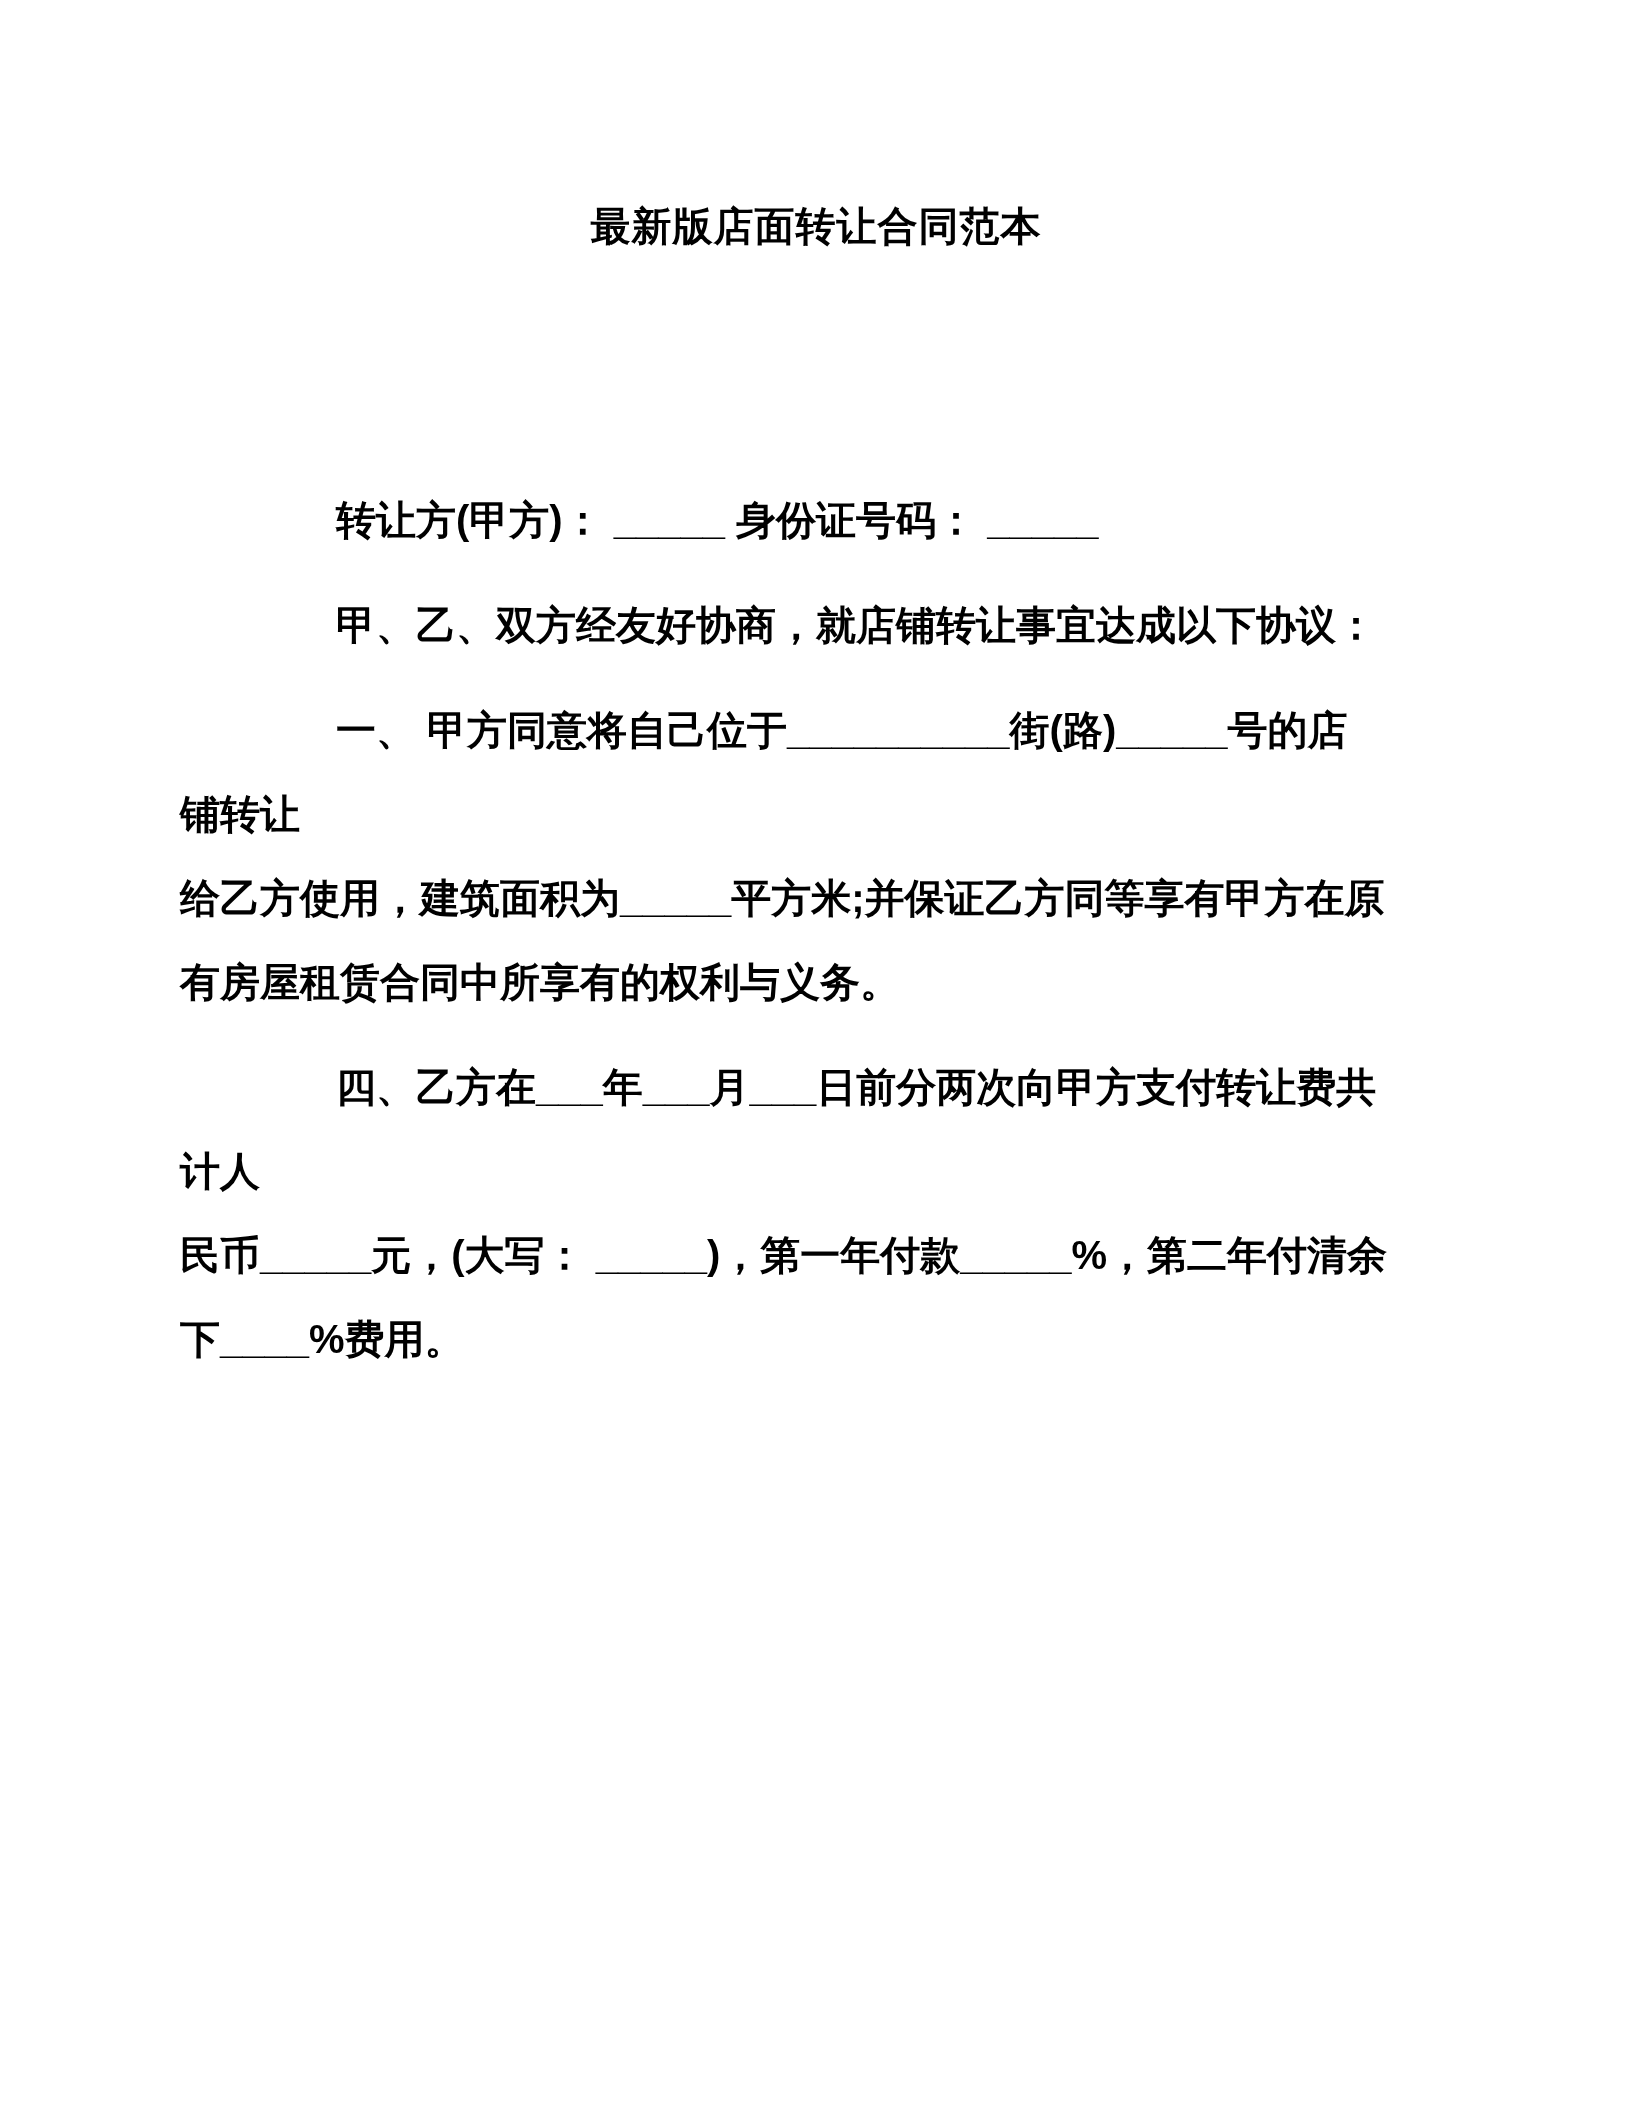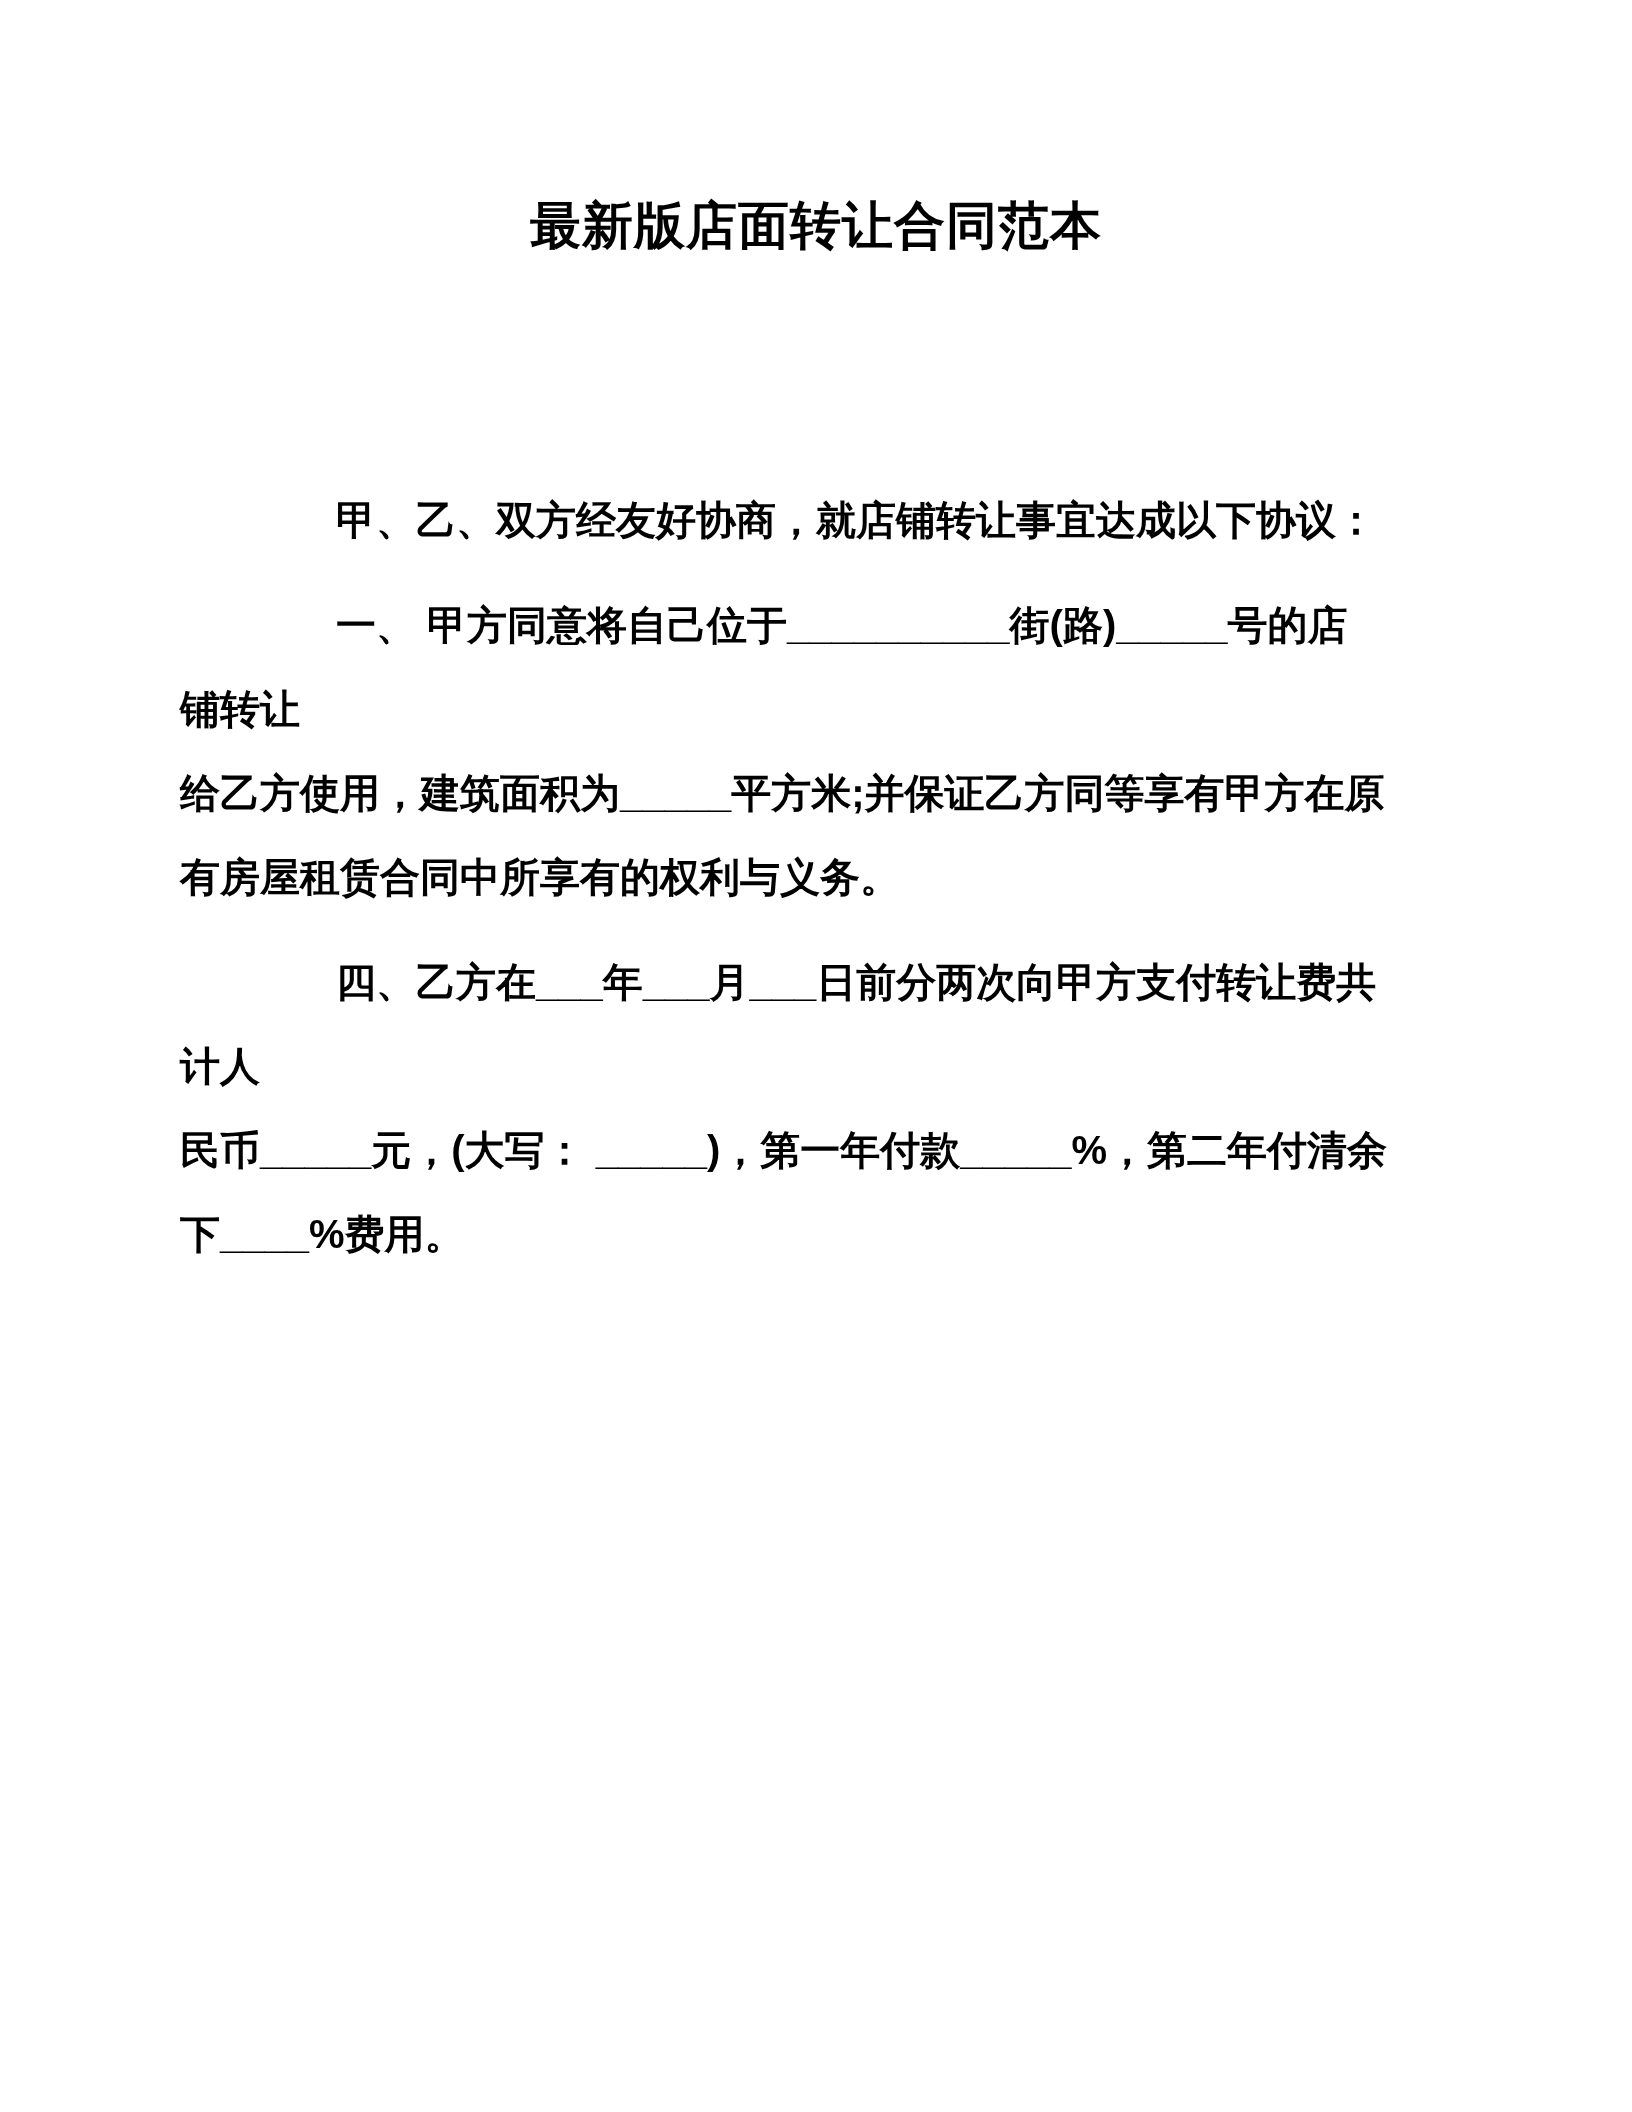--- a/index.html
+++ b/index.html
@@ -25,7 +25,7 @@
     margin: 0;
     padding-top: 196px;
     text-align: center;
-    font-size: 51px;
+    font-size: 40px;
     line-height: 60px;
     font-weight: 700;
     letter-spacing: 1px;

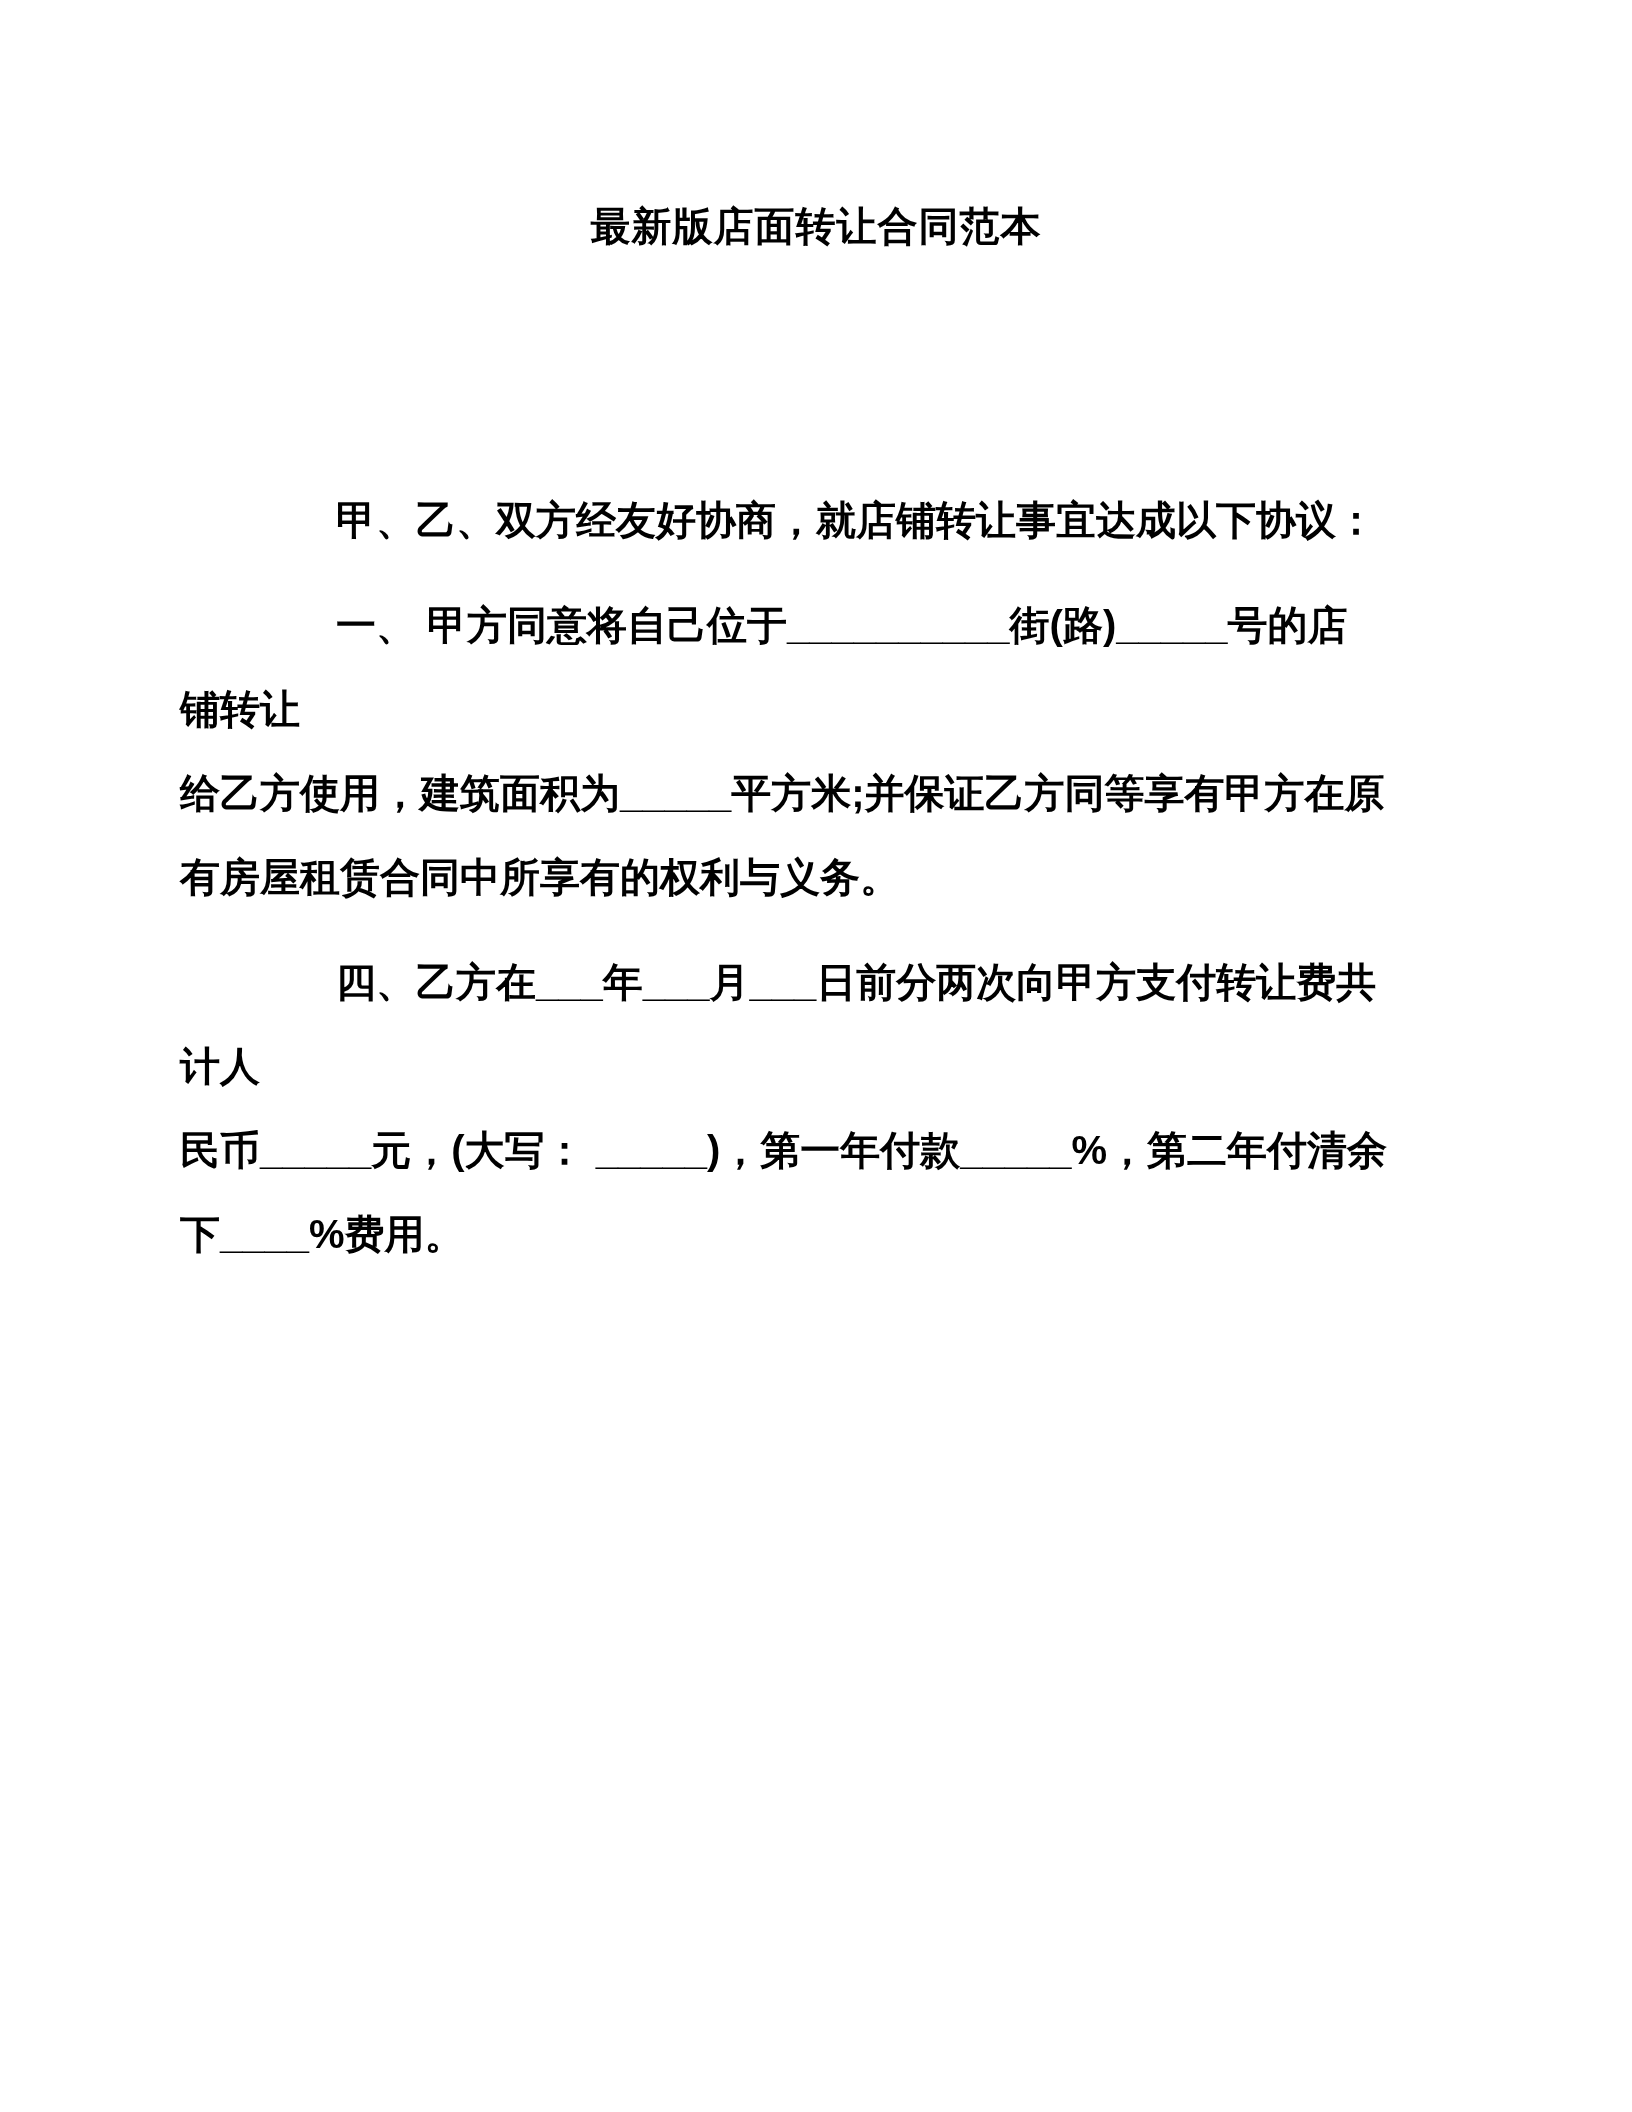--- a/index.html
+++ b/index.html
@@ -49,6 +49,7 @@
 <div class="page">
   <h1 class="doc-title">最新版店面转让合同范本</h1>
   <div class="doc-body">
+      <p>转让方(甲方)： _____ 身份证号码： _____</p>
       <p>甲、乙、双方经友好协商，就店铺转让事宜达成以下协议：</p>
       <p>一、 甲方同意将自己位于__________街(路)_____号的店铺转让<br>给乙方使用，建筑面积为_____平方米;并保证乙方同等享有甲方在原<br>有房屋租赁合同中所享有的权利与义务。</p>
       <p>四、乙方在___年___月___日前分两次向甲方支付转让费共计人<br>民币_____元，(大写： _____)，第一年付款_____%，第二年付清余<br>下____%费用。</p>

